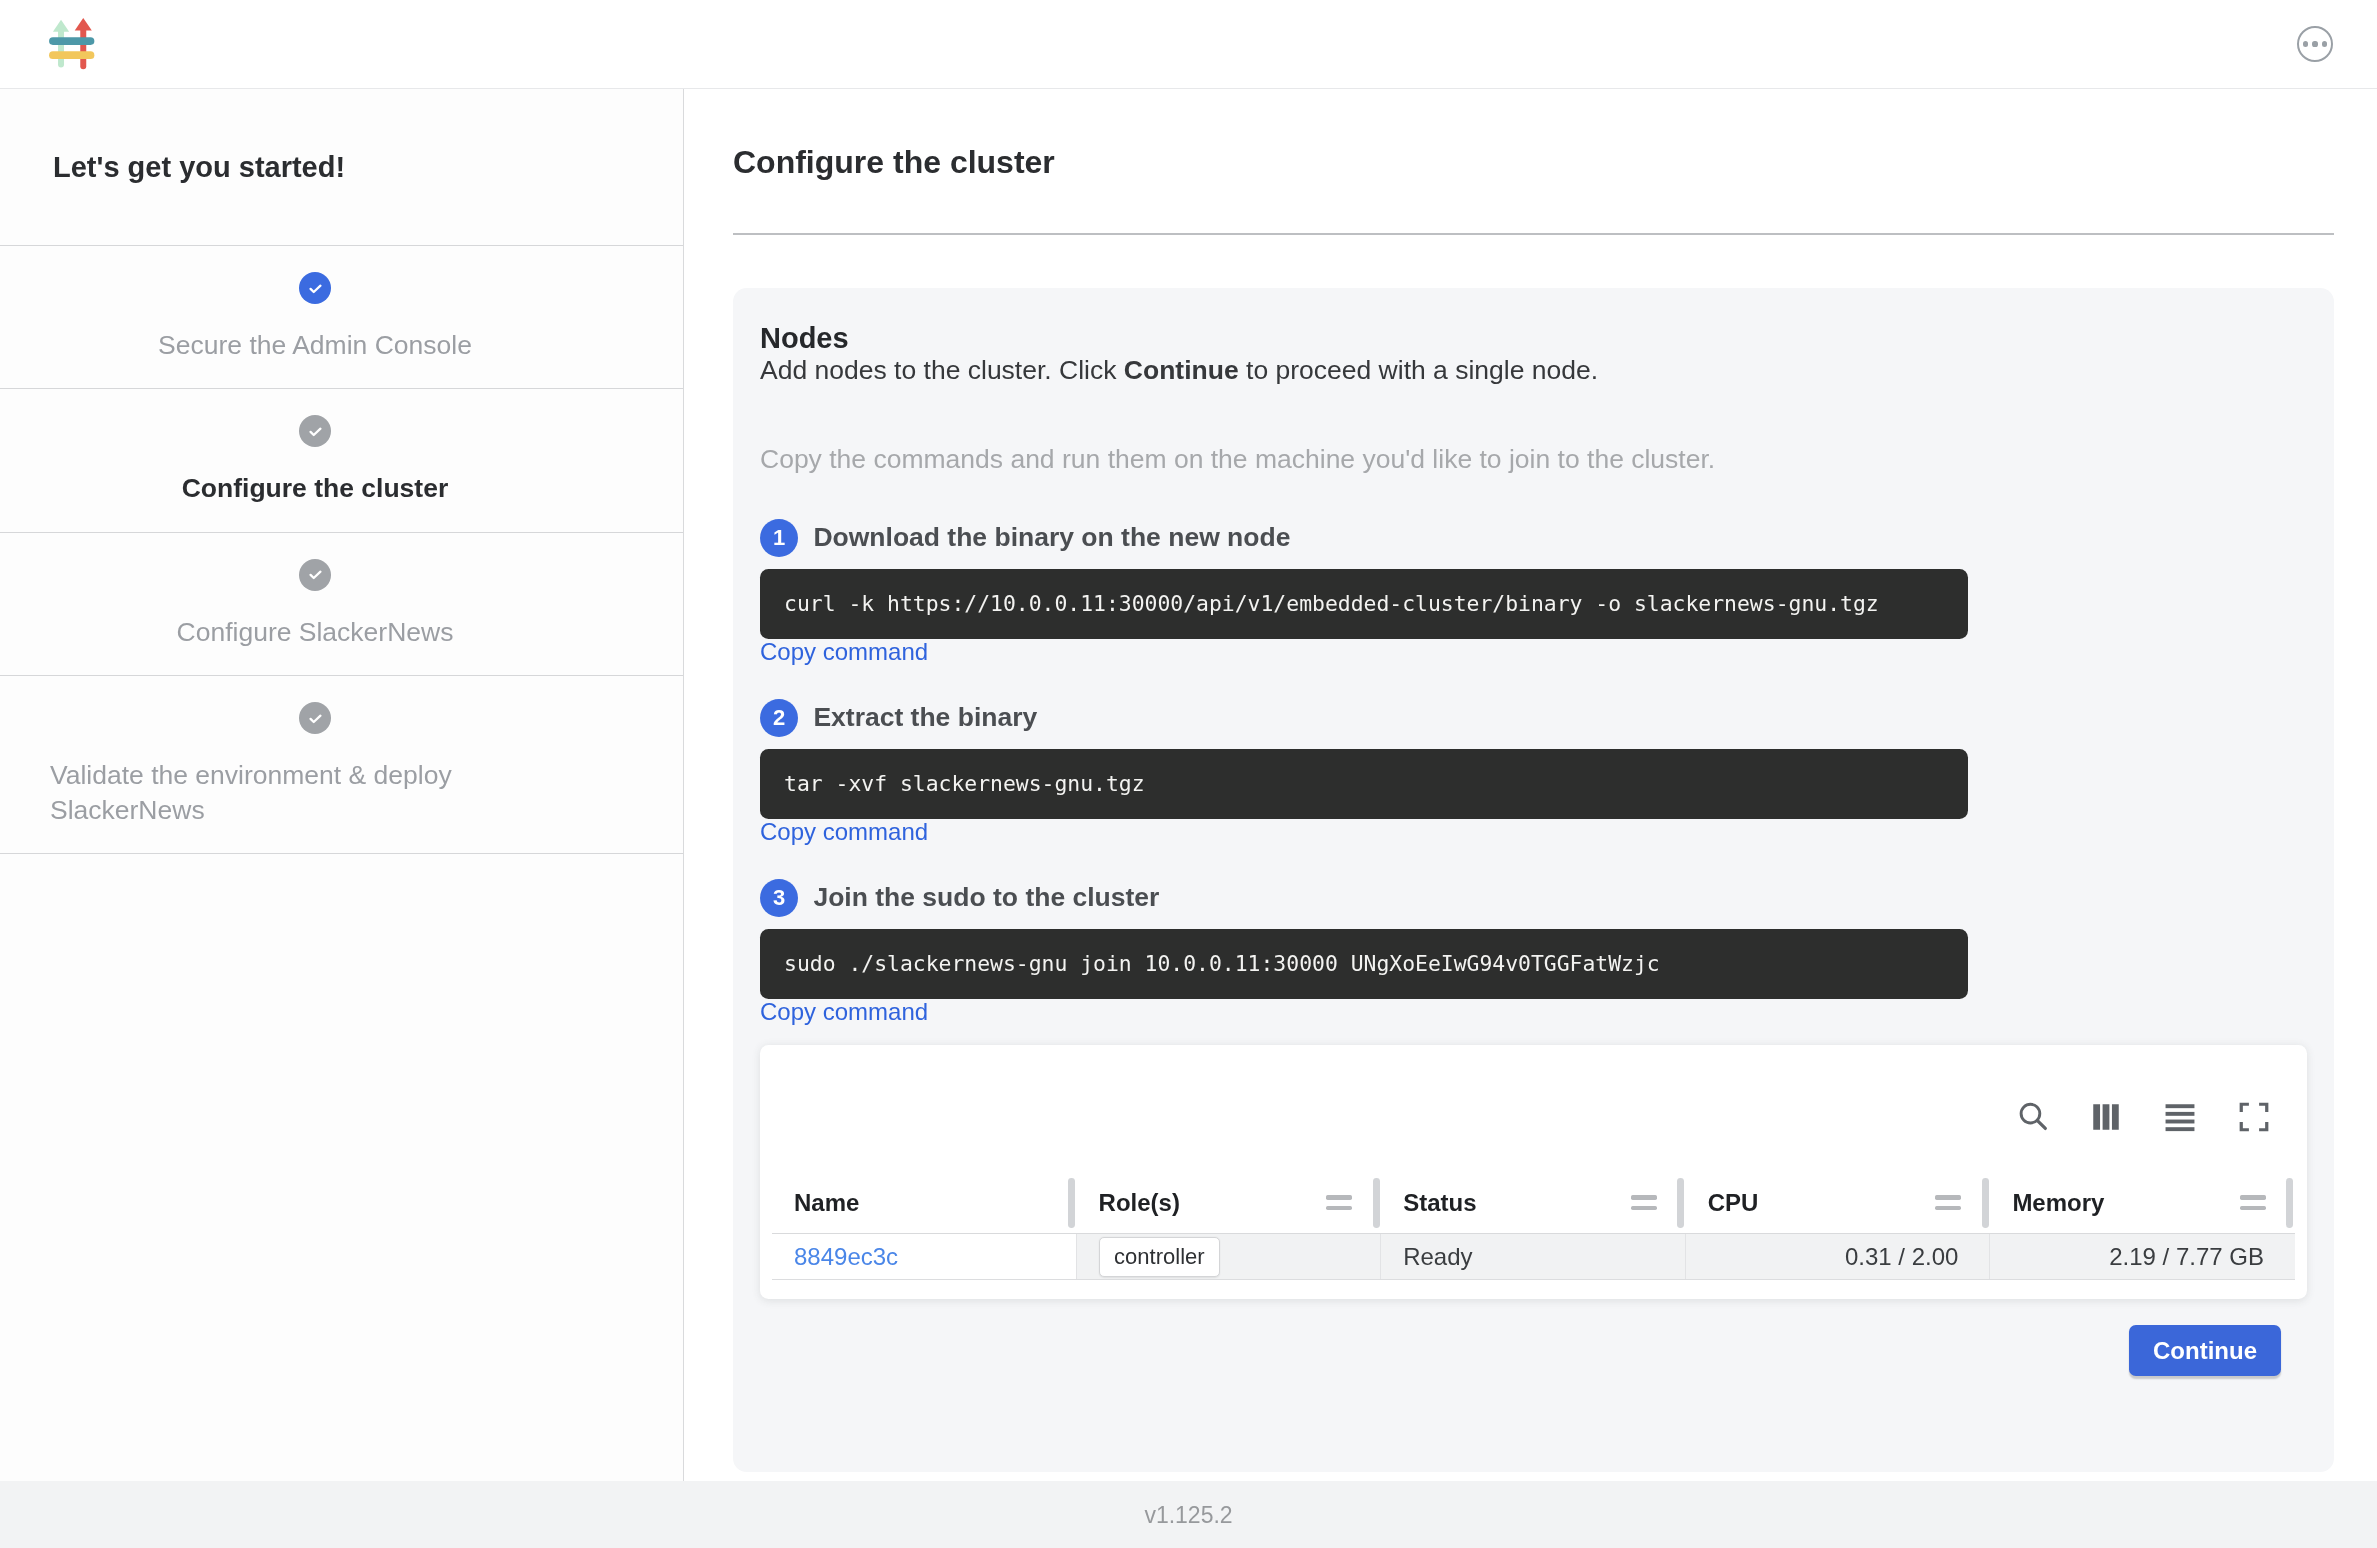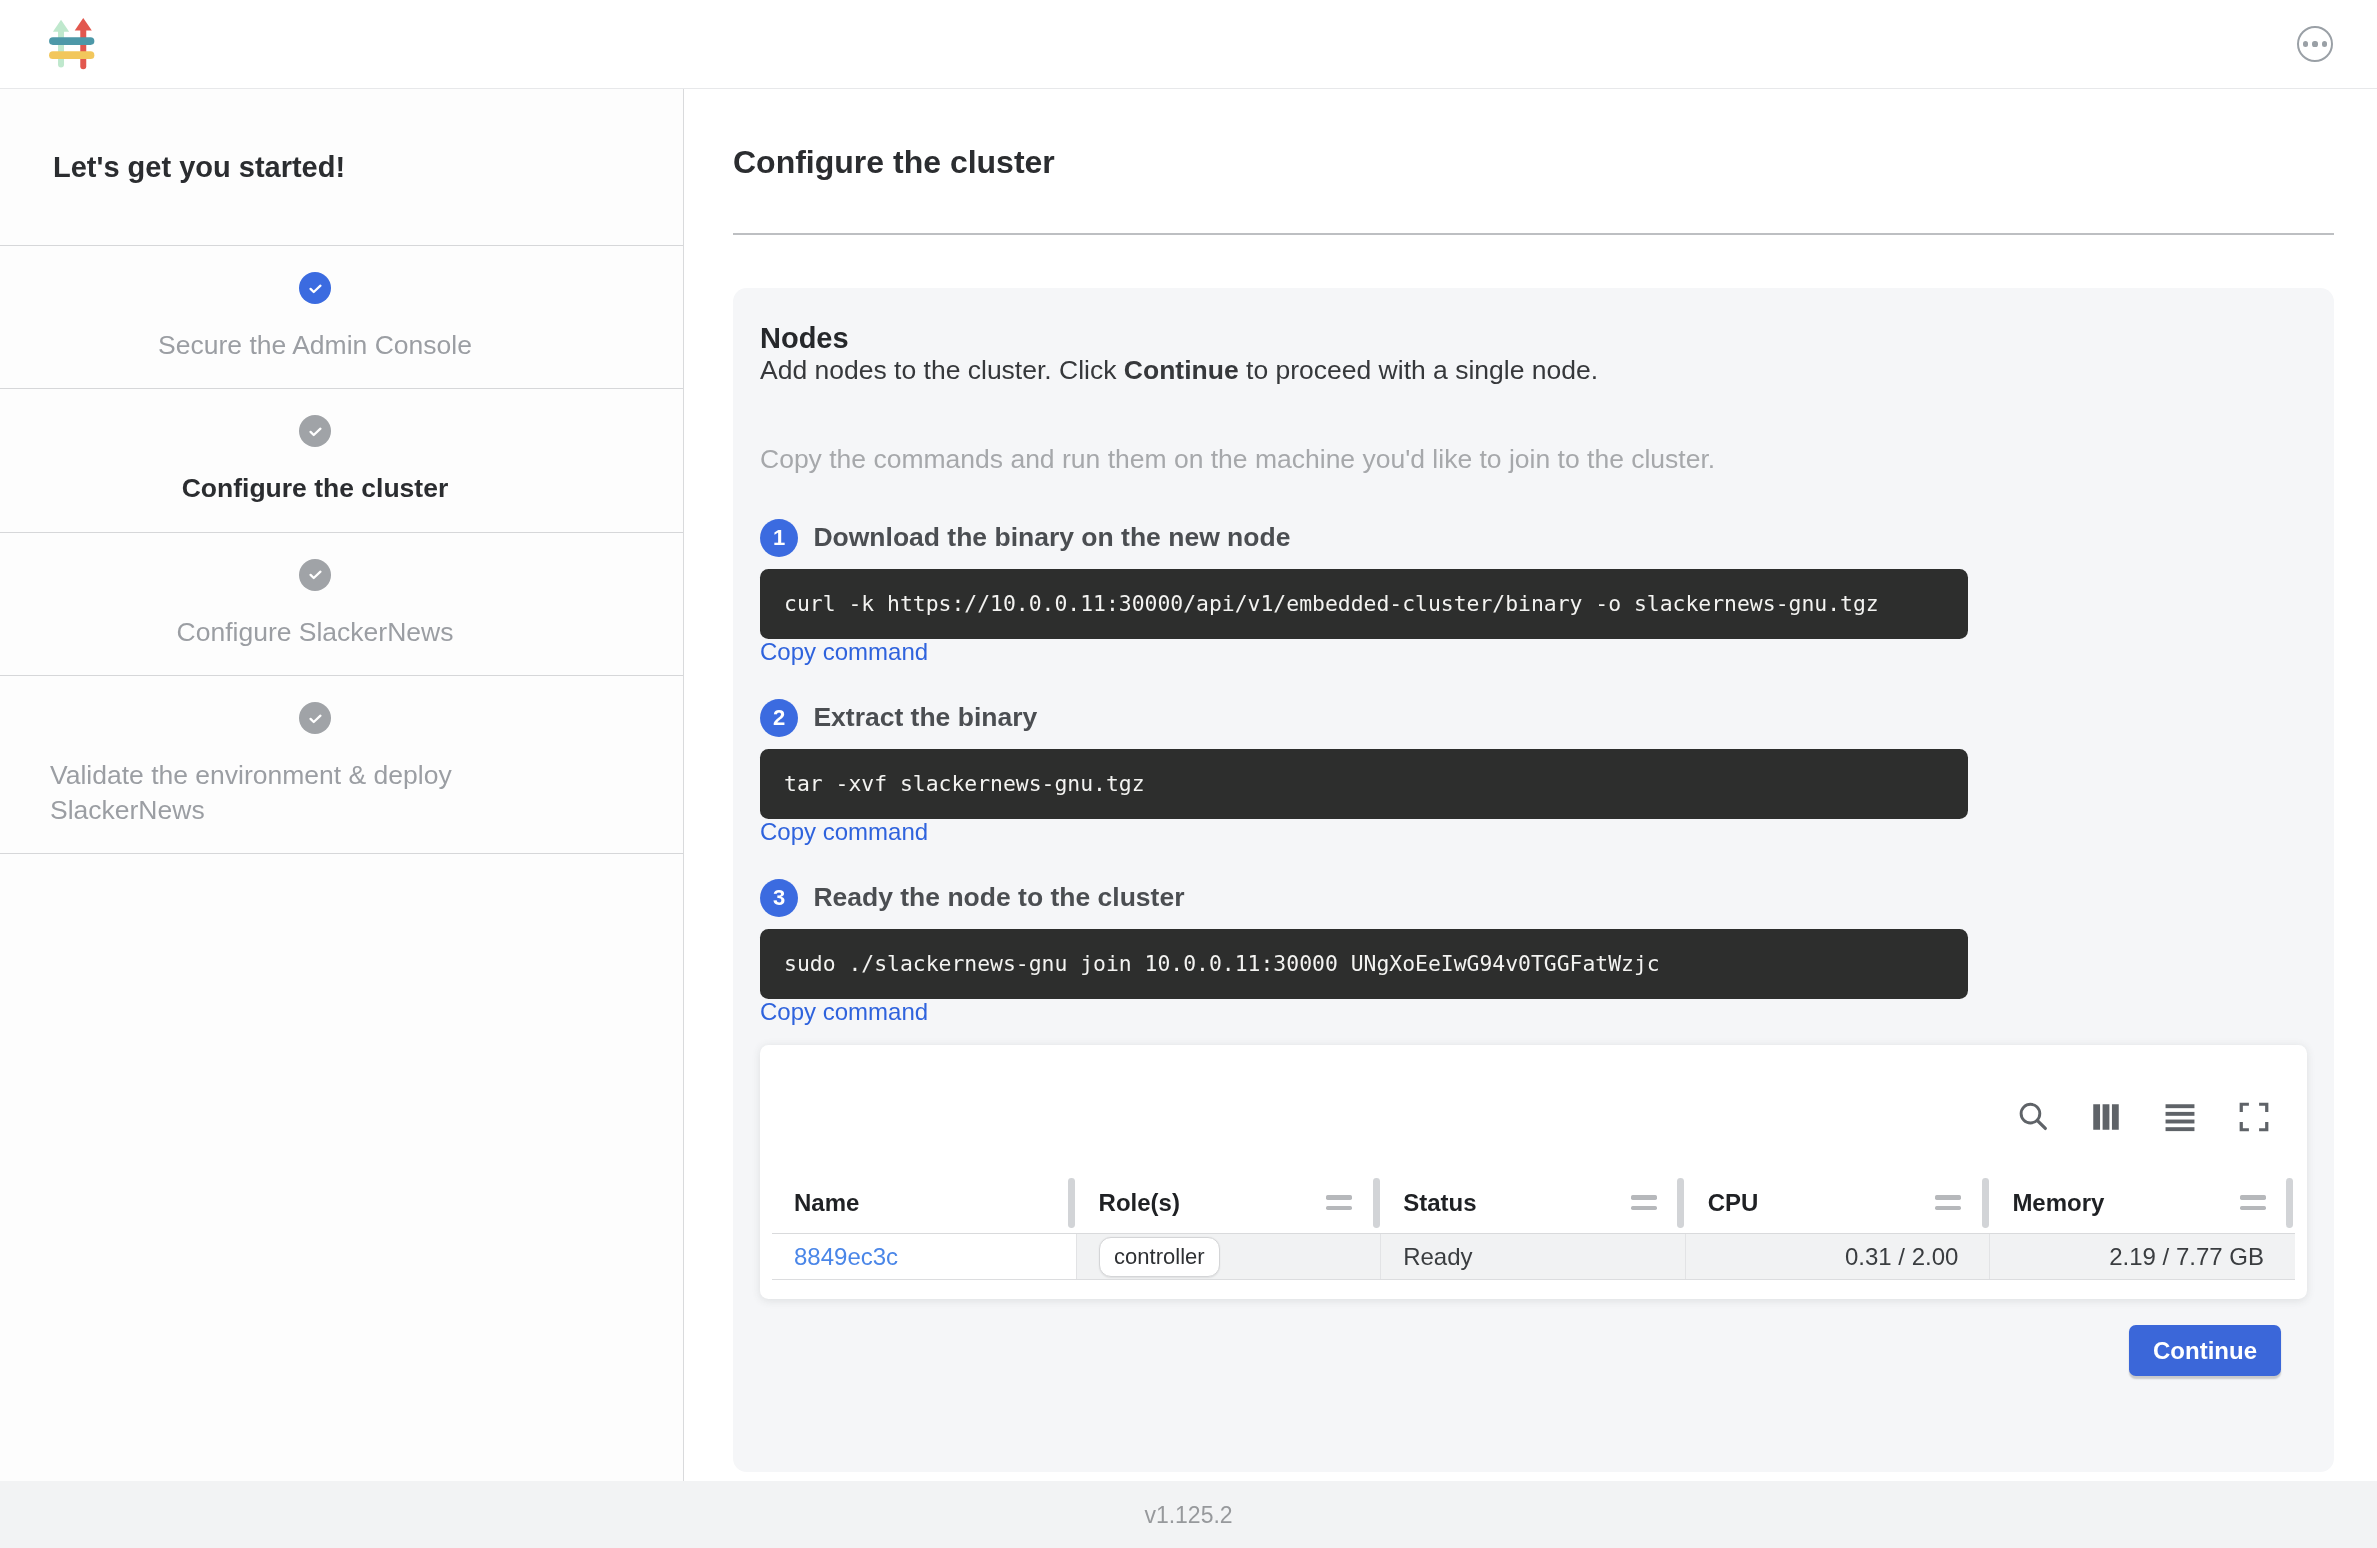--- a/index.html
+++ b/index.html
@@ -238,7 +238,7 @@
       
       <div class="step-header later">
         <span class="step-num">3</span>
-        <span class="step-title">Ready the node to the cluster</span>
+        <span class="step-title">Join the sudo to the cluster</span>
       </div>
       <div class="code-block">sudo ./slackernews-gnu join 10.0.0.11:30000 UNgXoEeIwG94v0TGGFatWzjc</div>
       <a class="copy-link">Copy command</a>

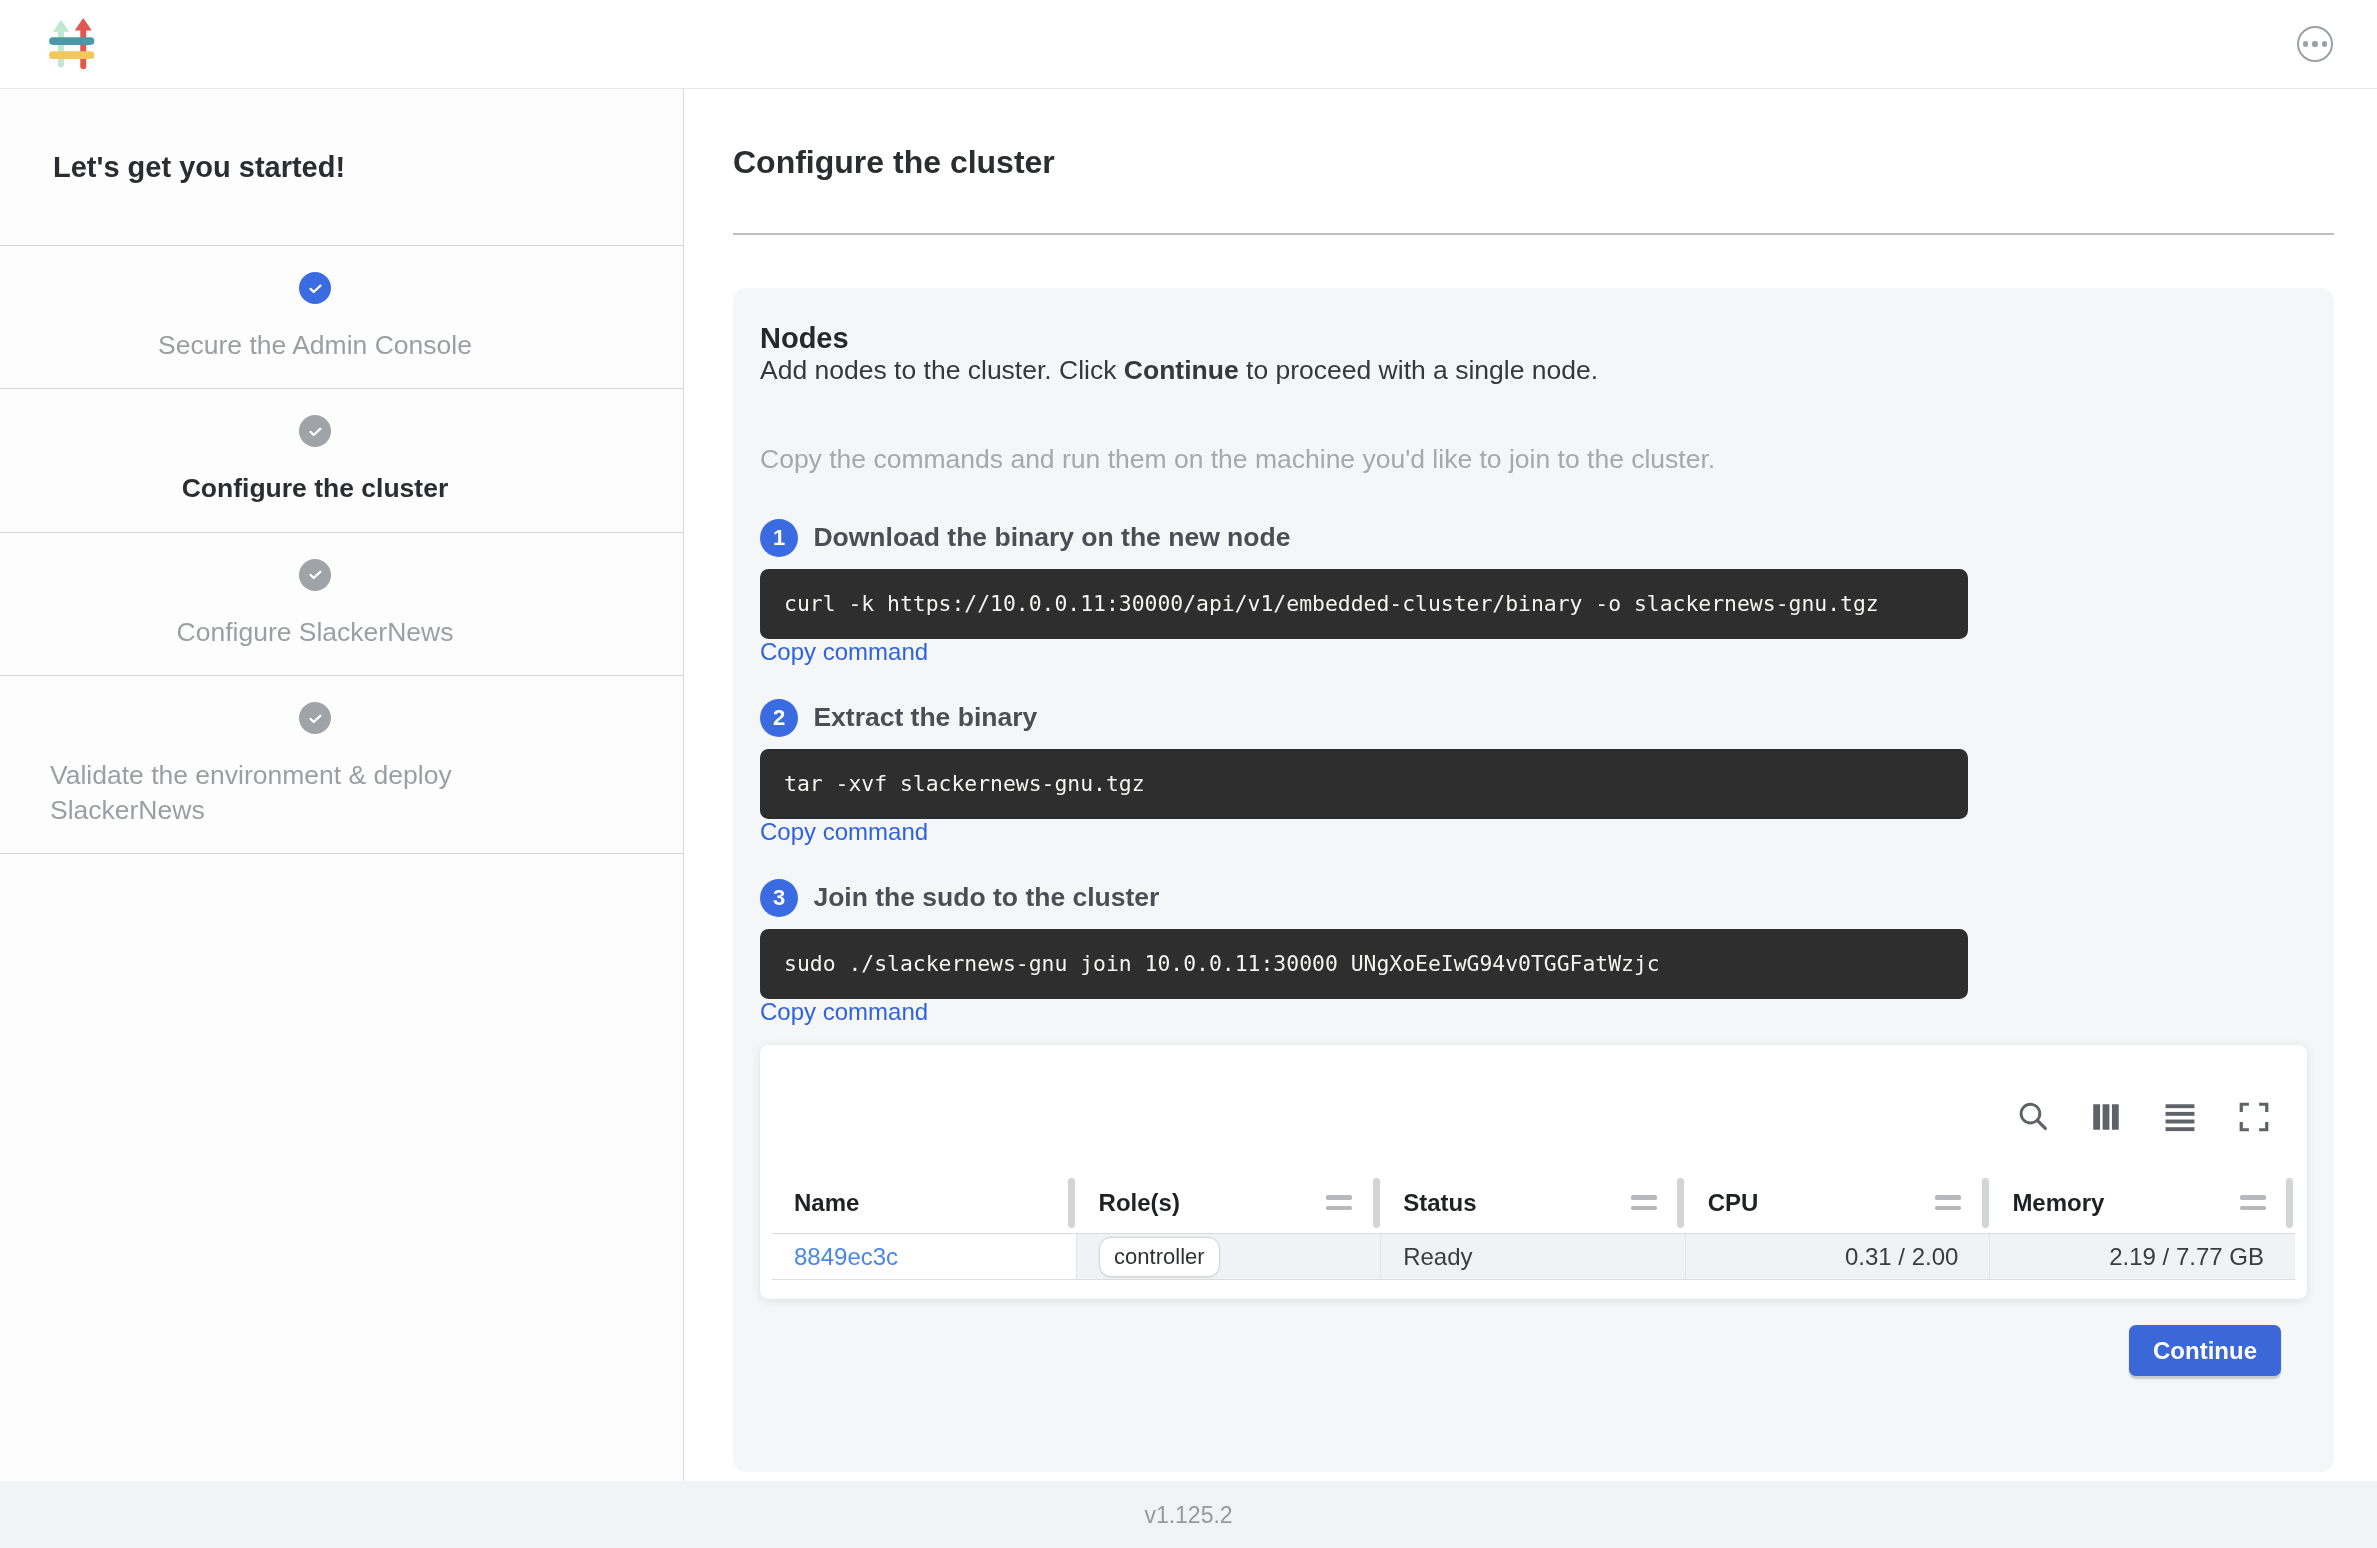--- a/index.html
+++ b/index.html
@@ -124,7 +124,7 @@
   .td:last-child { border-right:none; }
   .node-link { color:#4a86e8; cursor:pointer; text-decoration:none; }
   .role-chip {
-    border:1.7px solid #d4d5d7; border-radius:12px; background:#fff;
+    border:1.7px solid #d4d5d7; border-radius:5px; background:#fff;
     box-shadow:0 0.9px 1.7px rgba(0,0,0,0.08);
     padding:6px 14.5px; font-size:22px; color:#2e3033;
   }

